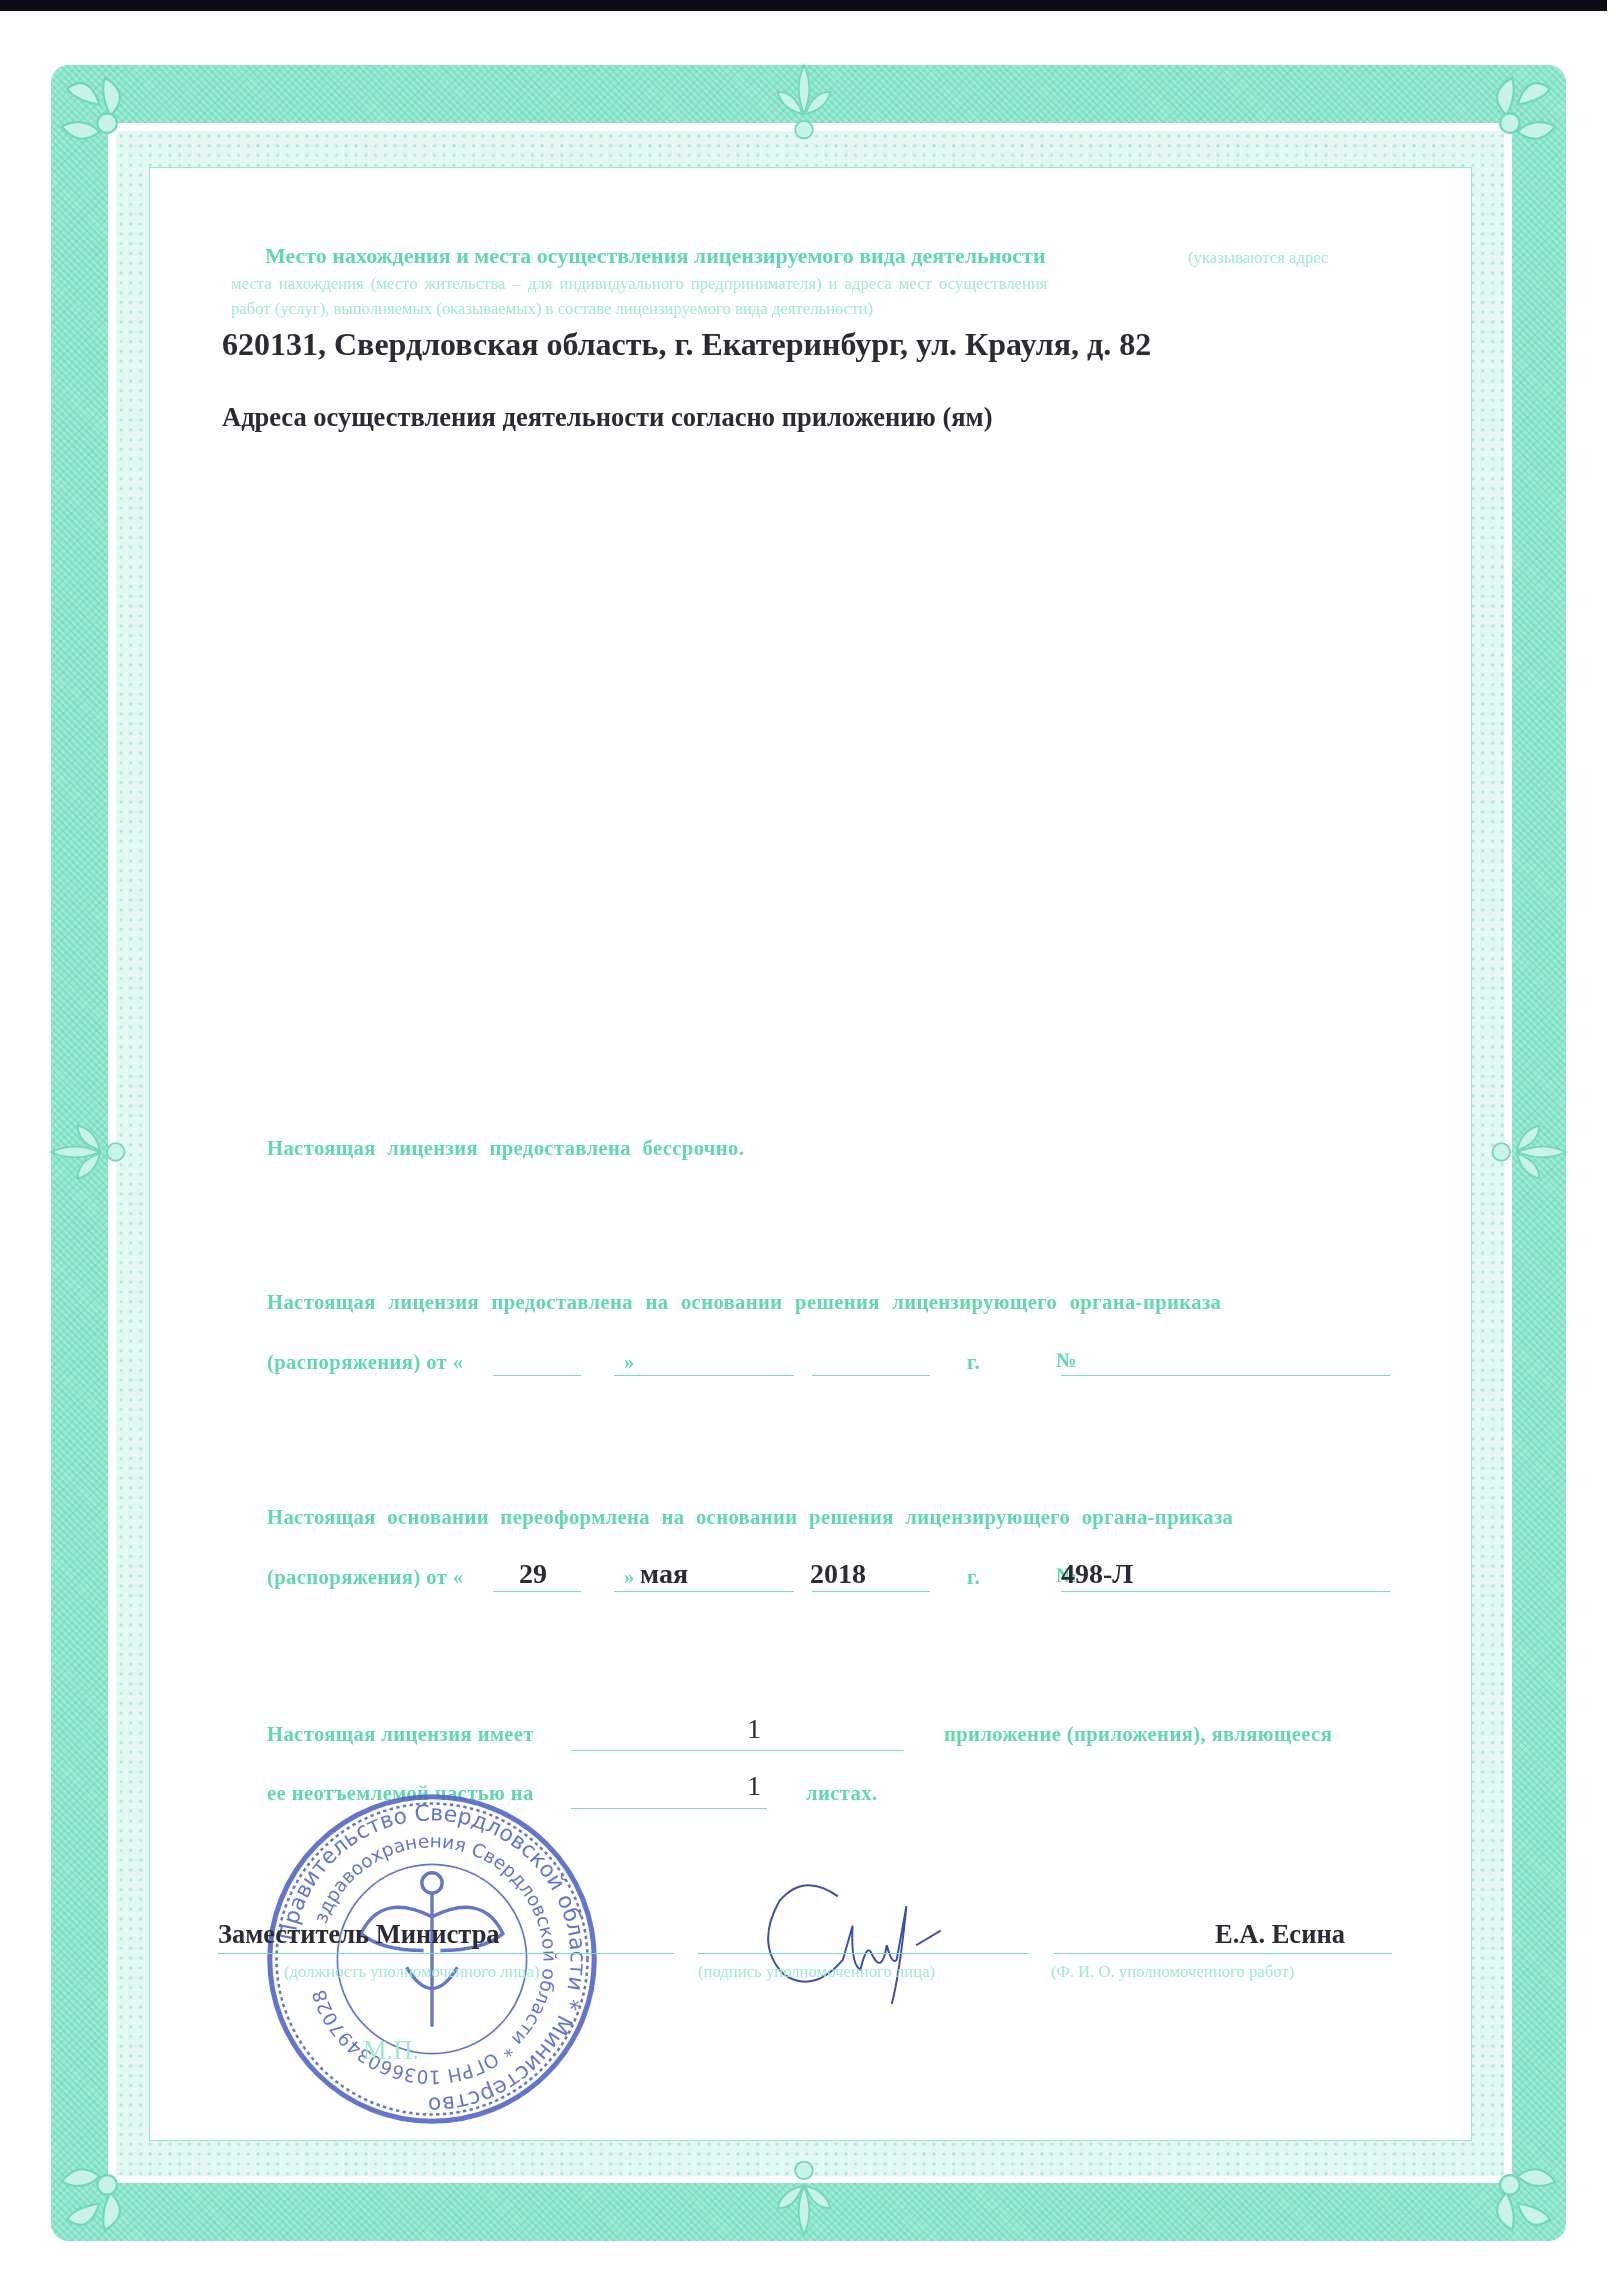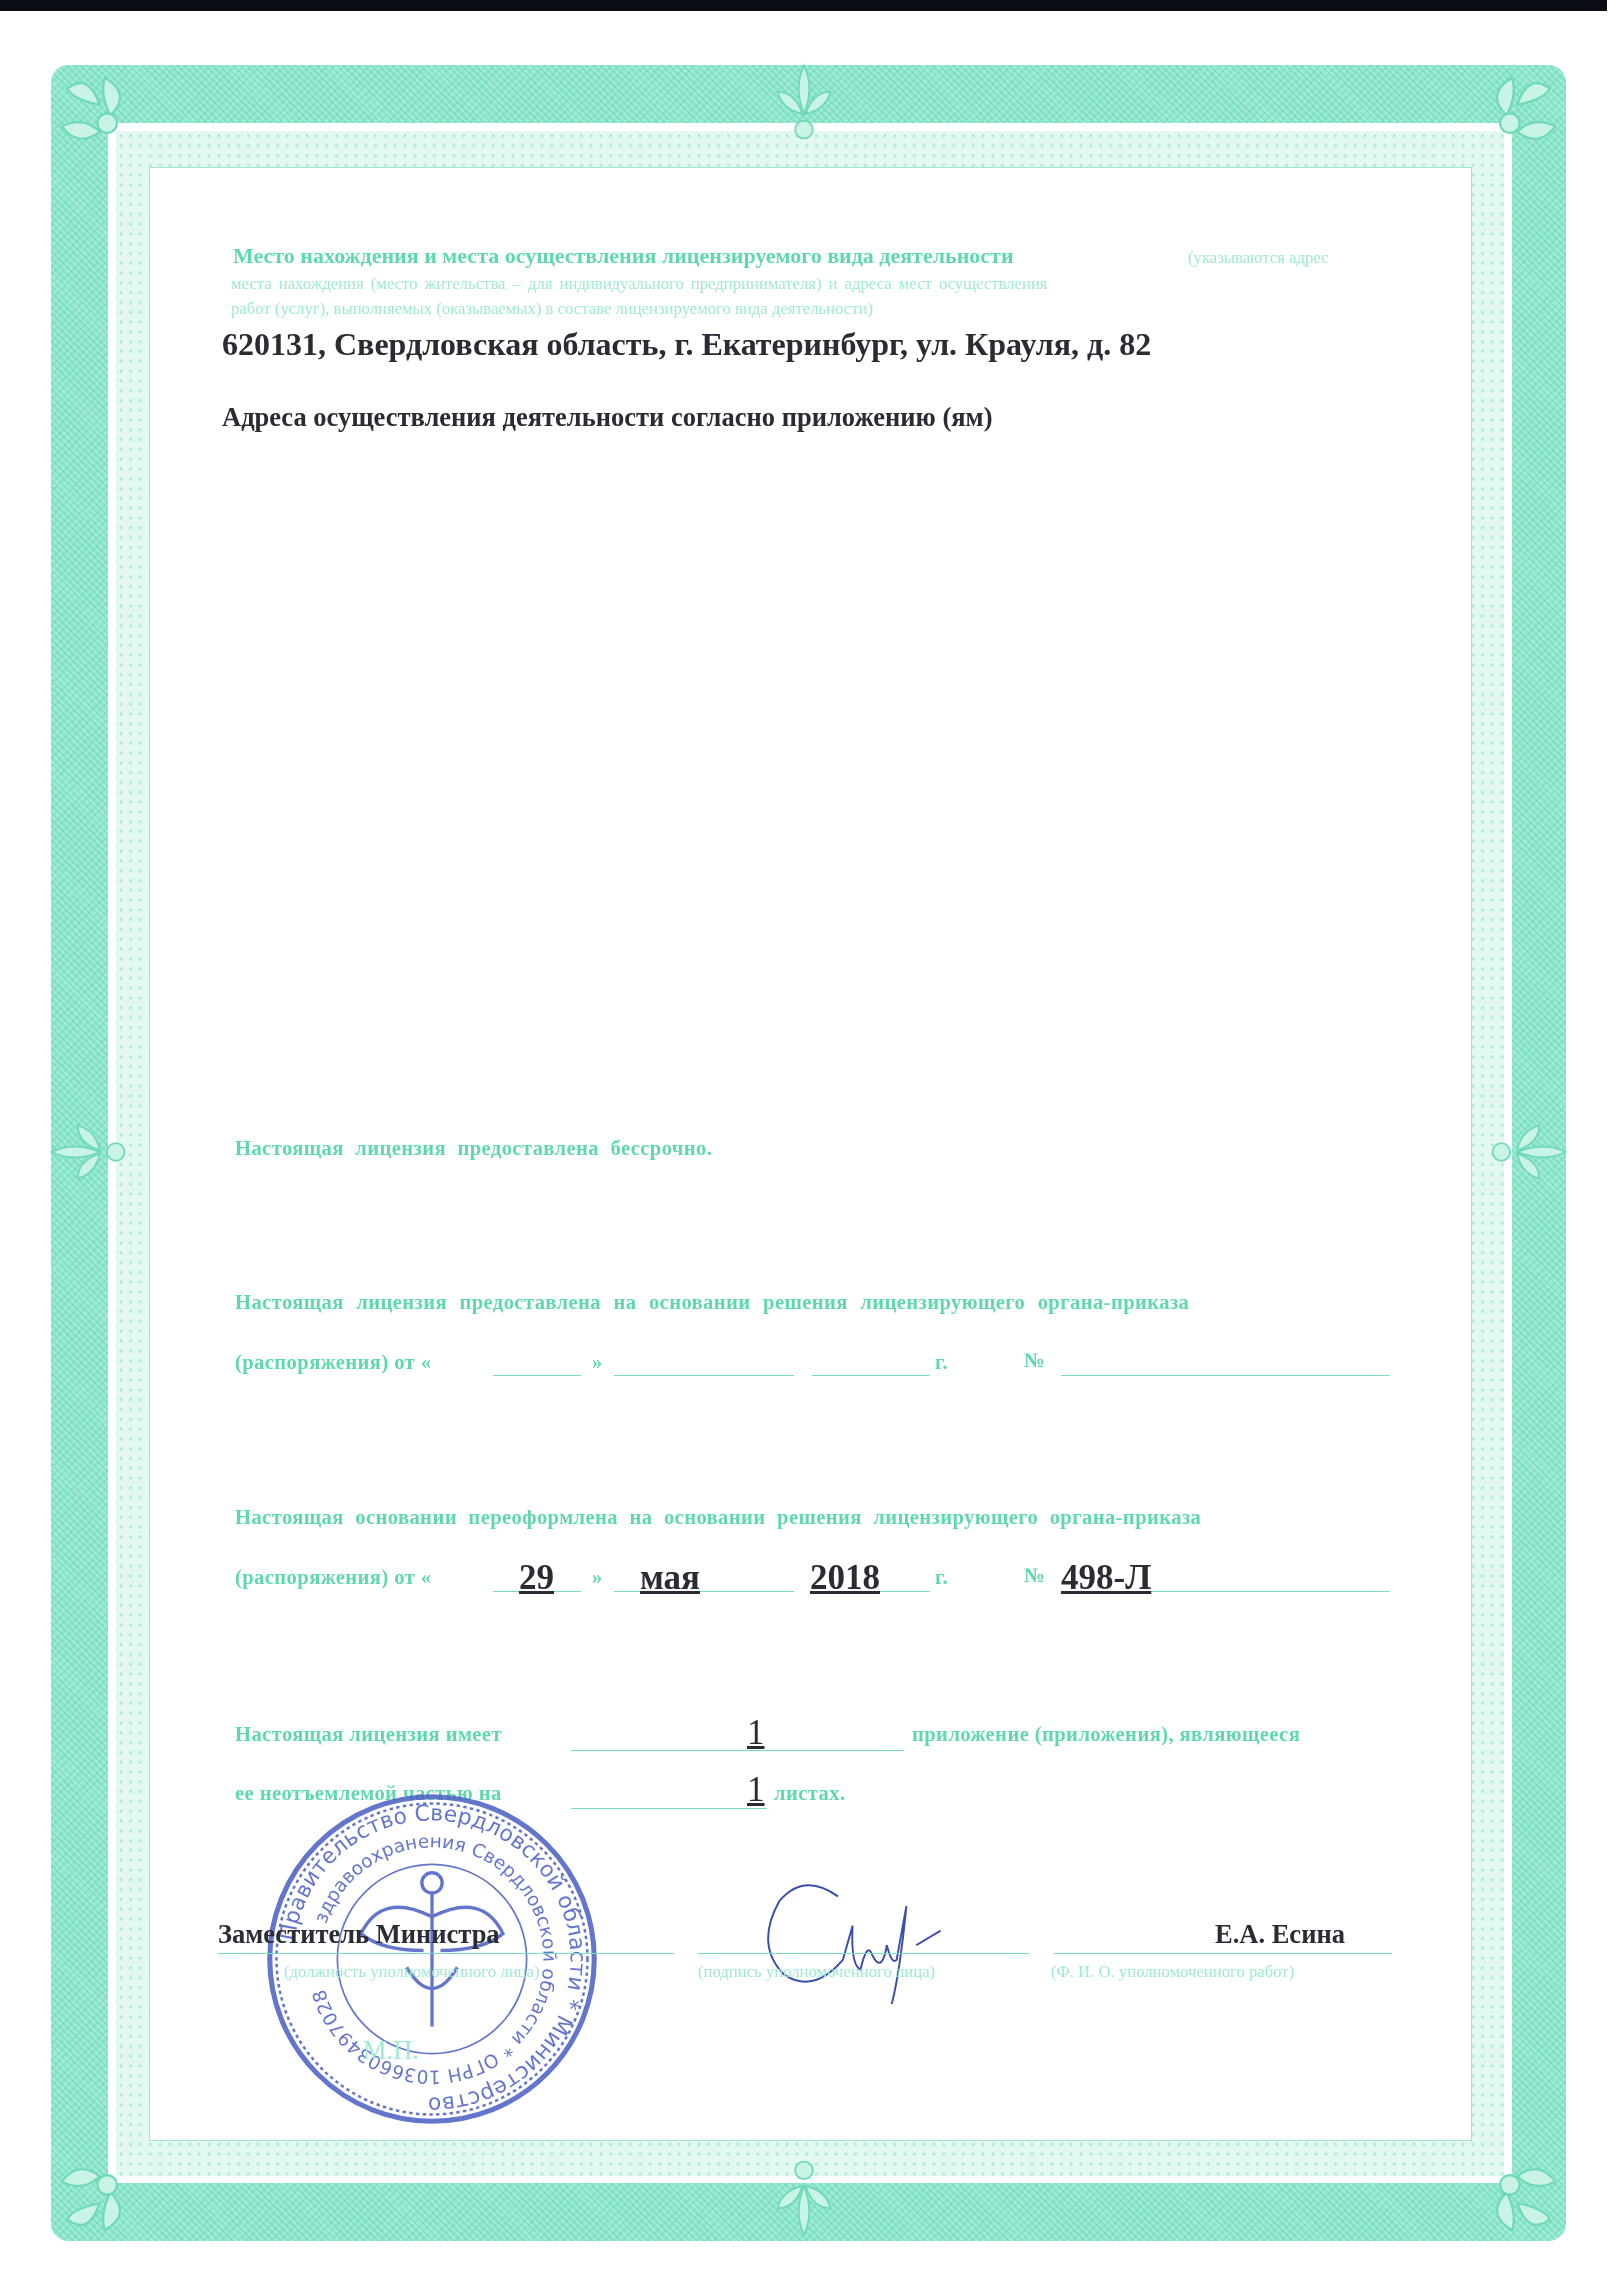--- a/index.html
+++ b/index.html
@@ -36,7 +36,7 @@
   .ornament svg { width: 100%; height: 100%; }
 
   .txt { position: absolute; white-space: nowrap; }
-  .green-b { color: #5fd9ac; font-weight: bold; }
+  .green-b { color: #5fd9ac; font-weight: bold; margin-left: 32px; }
   .dark { color: #2b2b33; font-weight: bold; }
 
   .h-title { left: 233px; top: 243px; font-size: 22px; }

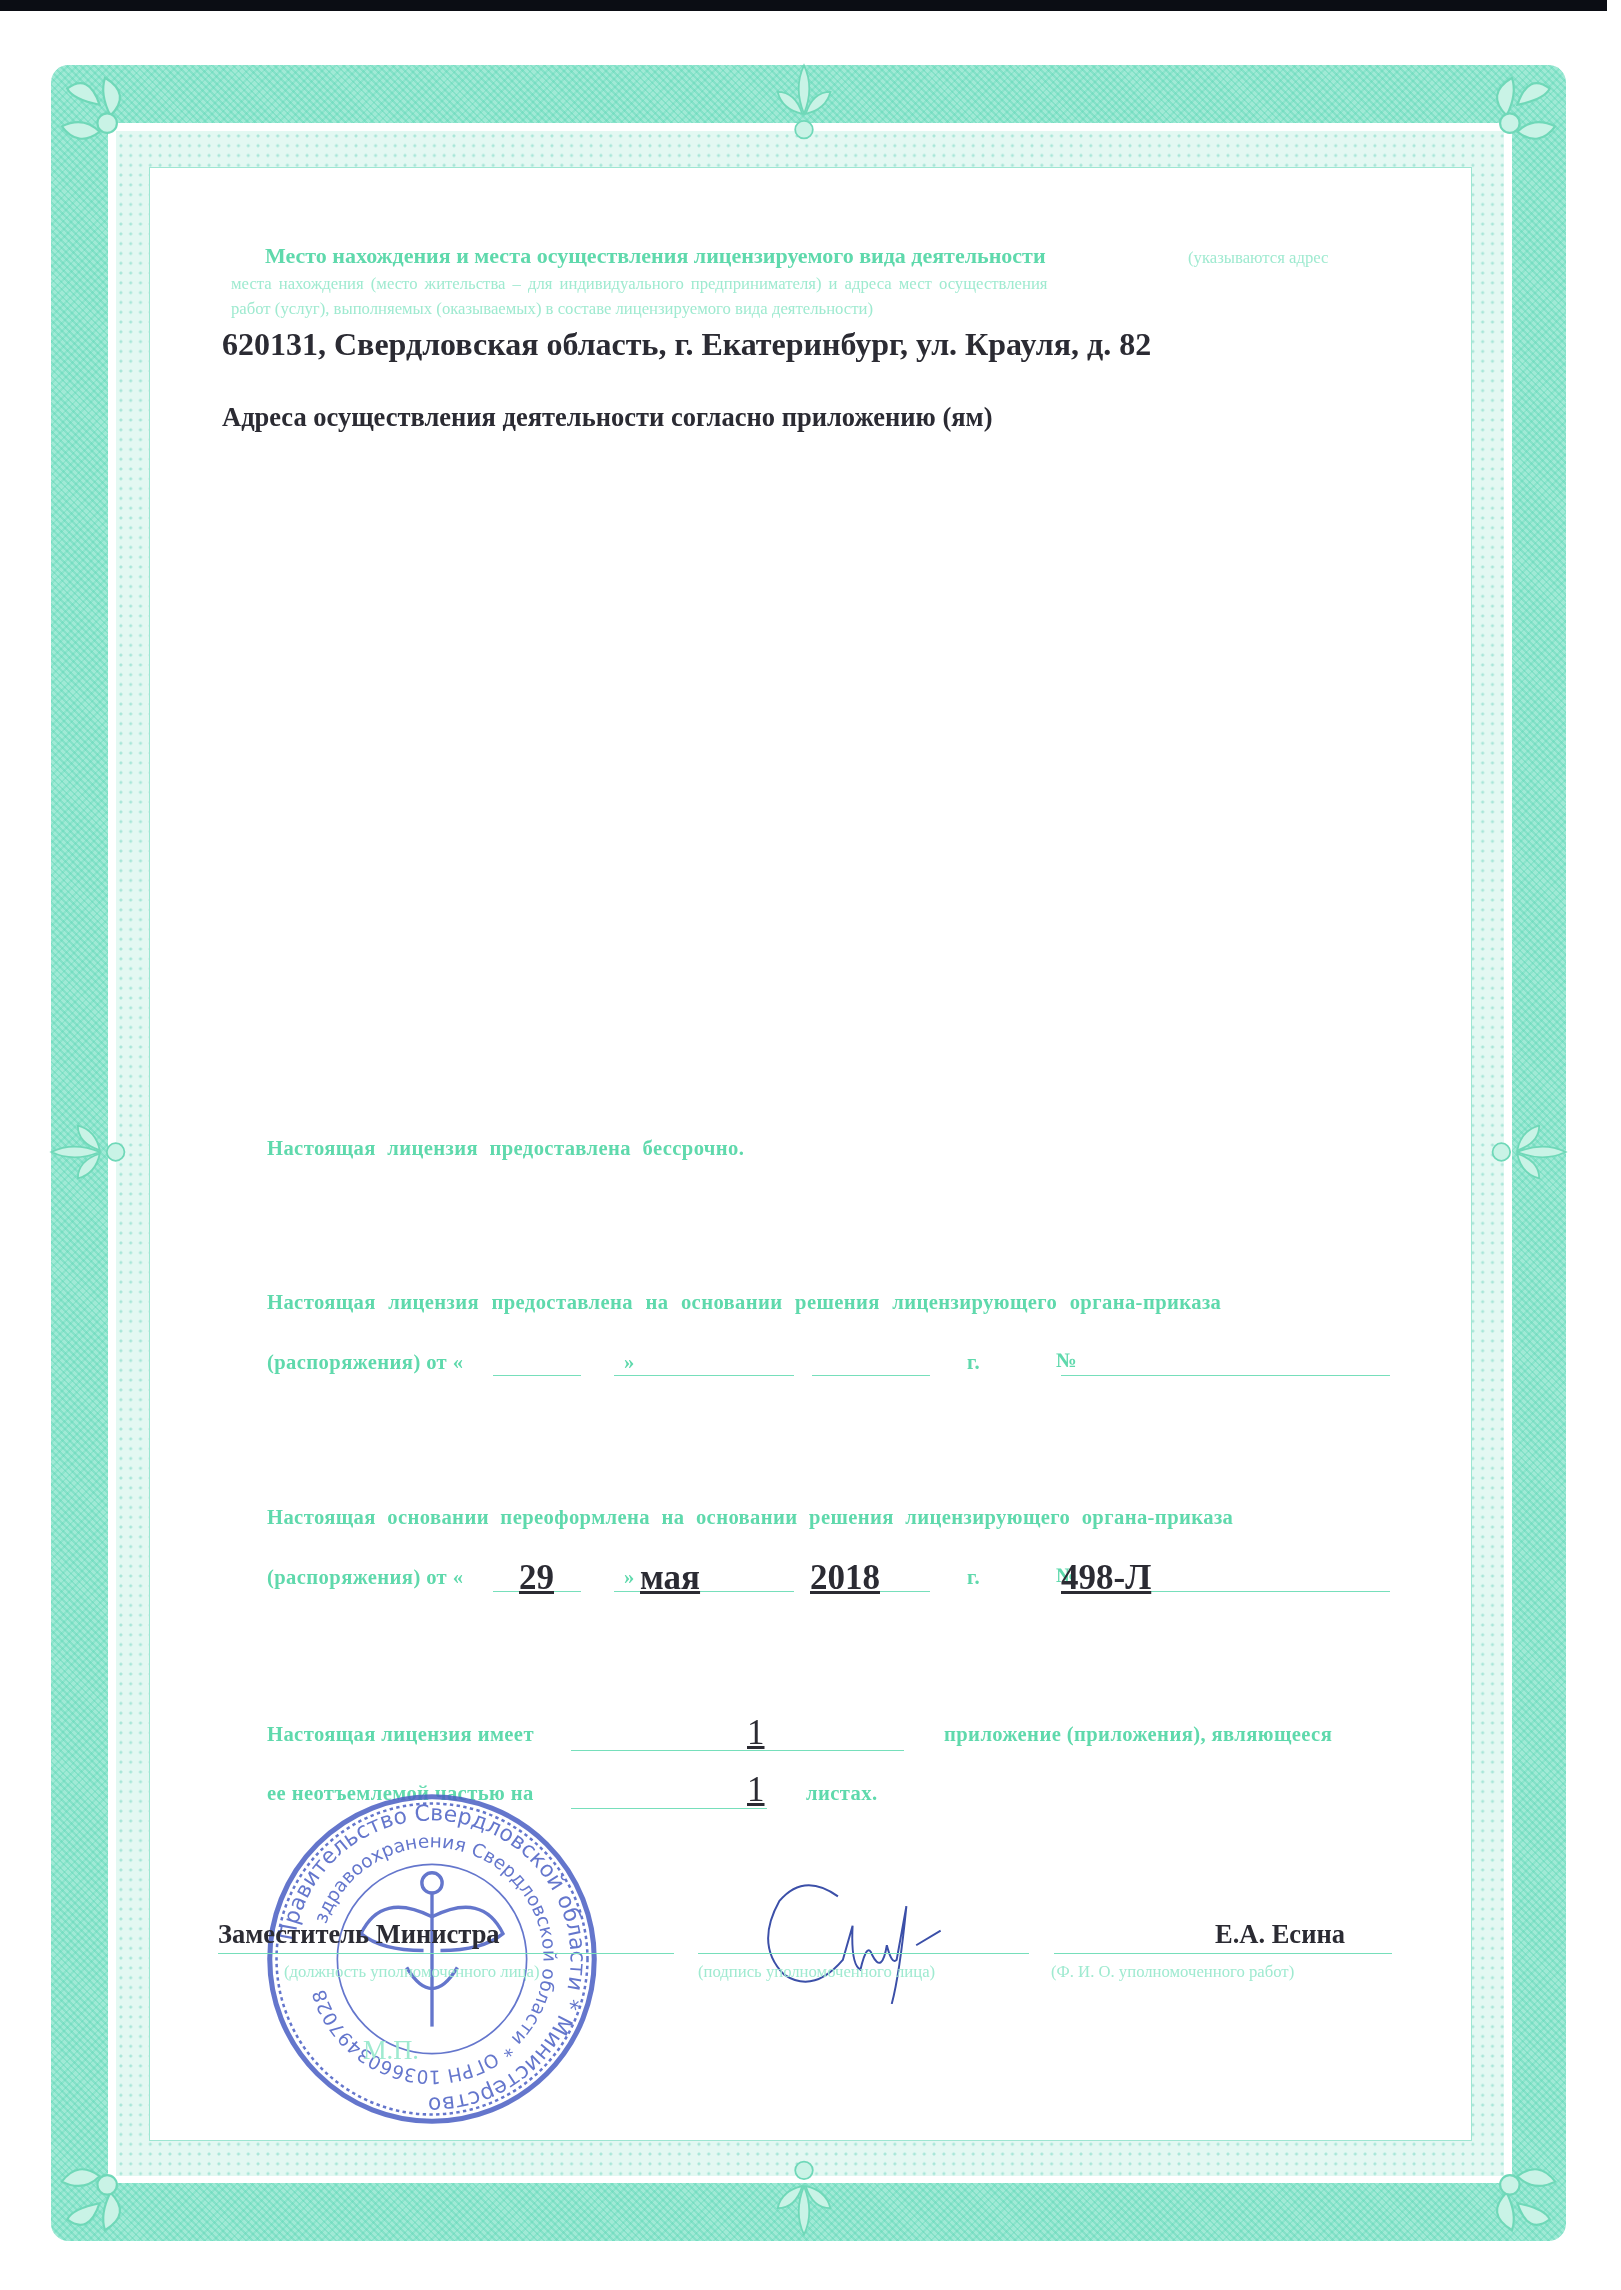--- a/index.html
+++ b/index.html
@@ -46,7 +46,7 @@
 
   .para { font-size: 20.6px; letter-spacing: 0.4px; }
   .uline { position: absolute; height: 0; border-bottom: 1.5px solid #76dfbb; }
-  .fill { position: absolute; font-size: 35px; font-weight: bold; color: #2b2b33; text-decoration: underline; }
+  .fill { position: absolute; font-size: 28px; font-weight: bold; color: #2b2b33; }
   .caption { font-size: 16.7px; color: #9fead0; }
 
   .stamp { position: absolute; left: 263px; top: 1790px; width: 338px; height: 338px; opacity: 0.85; }

